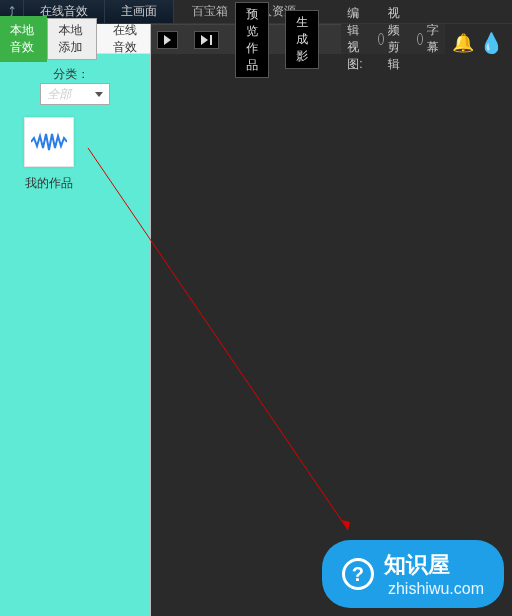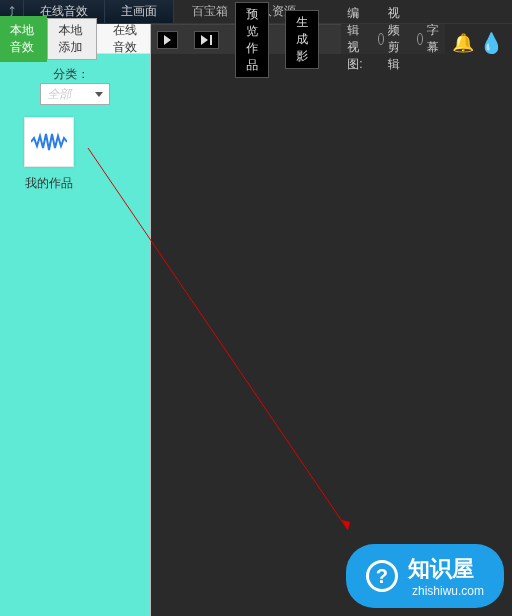--- a/index.html
+++ b/index.html
@@ -43,7 +43,7 @@
 .radio { width:12px;height:12px;border:1px solid #999;border-radius:50%;margin:0 4px 0 10px; display:inline-block; background:#2f2f2f;}
 .logo { position: absolute; bottom: 8px; right: 8px; display: flex; align-items: center; background: #1f9fe8; color:#fff; padding:10px 20px; border-radius: 28px; font-size: 22px; font-weight: bold; }
 .logo .q { width:32px;height:32px;border:3px solid #fff;border-radius:50%;margin-right:10px;display:flex;align-items:center;justify-content:center;font-weight:bold;font-size:20px;}
-.logo .sub { font-size:12px; margin-left:4px; opacity:.9; font-weight:normal;}
+.logo .sub { font-size:16px; margin-left:4px; opacity:.9; font-weight:normal;}
 .arrow-line { position:absolute; left:0; top:0; pointer-events:none; }
 .share-glyph { font-size:14px; color:#8aa; }
 .drop-glyph { color:#5a96c9; font-size:20px; margin-left:4px;}

